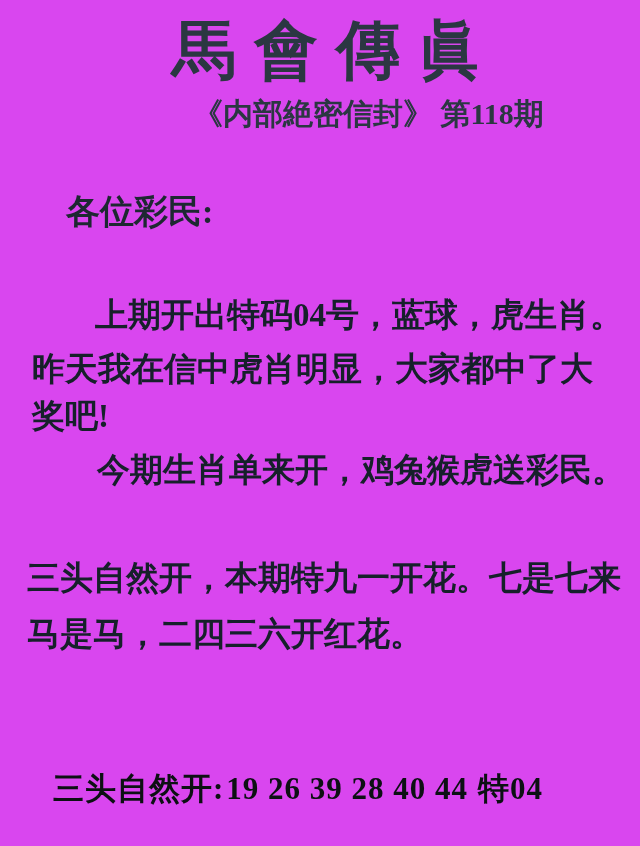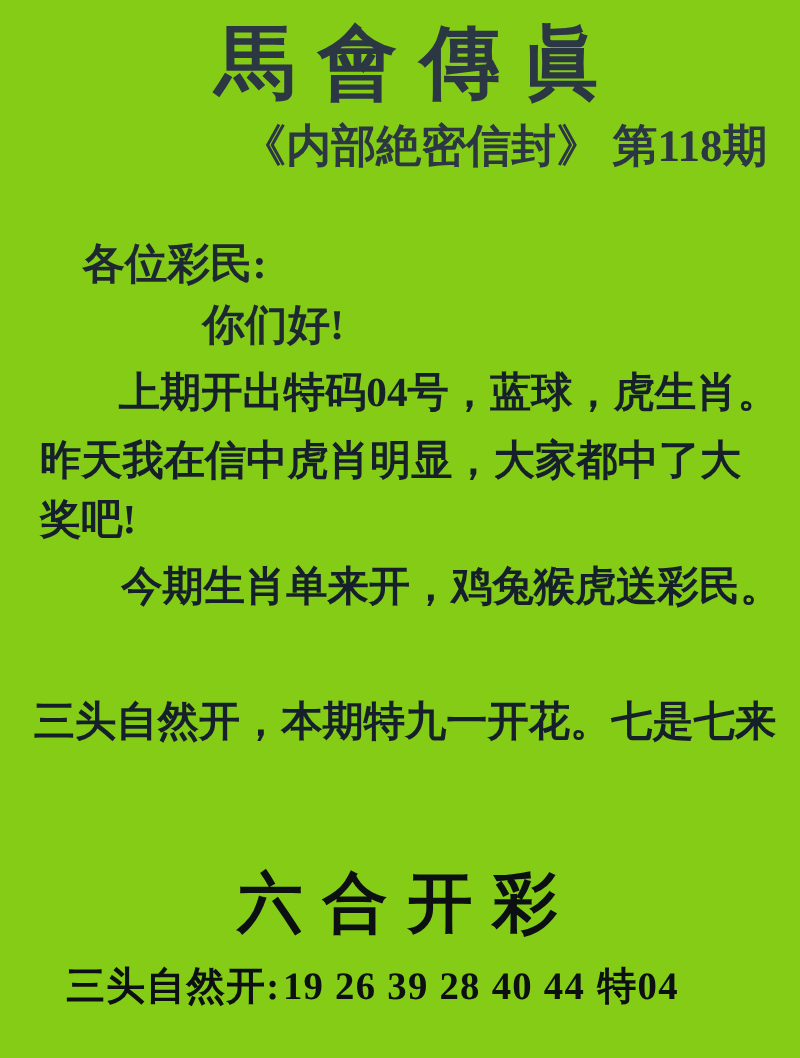--- a/index.html
+++ b/index.html
@@ -11,7 +11,7 @@
     position: relative;
     width: 640px;
     height: 846px;
-    background: #84cc16;
+    background: #d946ef;
     overflow: hidden;
     font-family: "Liberation Serif", "DejaVu Serif", serif;
   }

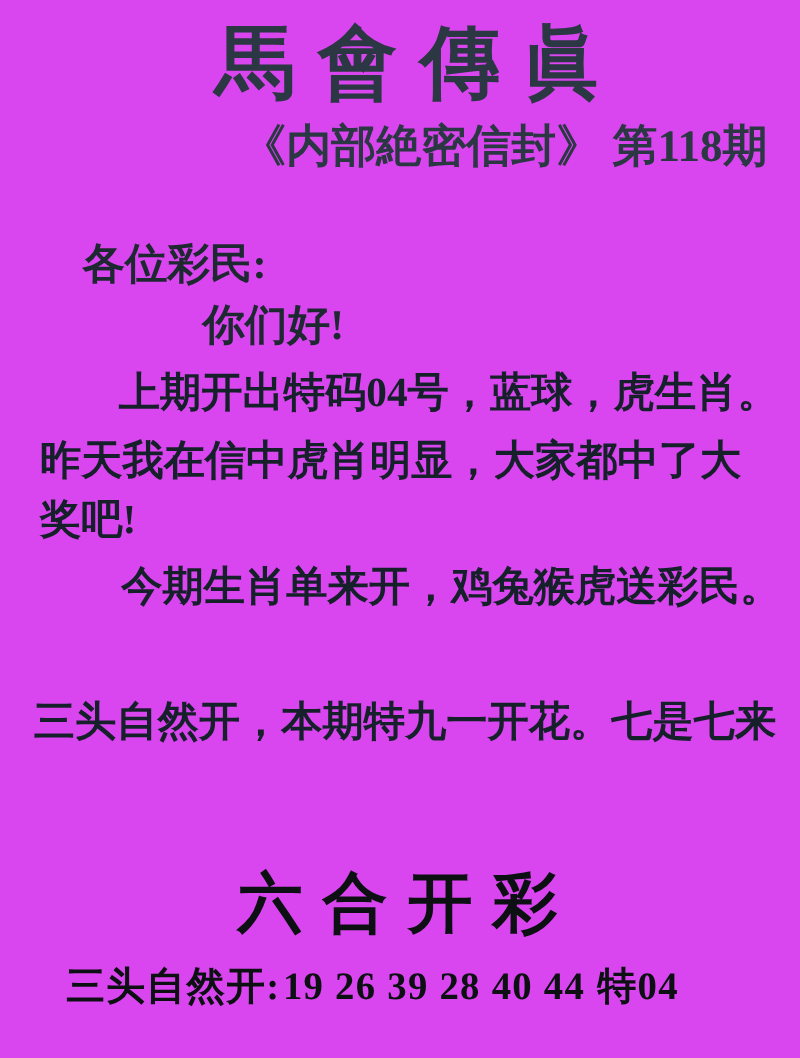--- a/index.html
+++ b/index.html
@@ -32,7 +32,7 @@
   .subtitle {
     left: 193px;
     top: 97px;
-    font-size: 36px;
+    font-size: 30px;
     color: #2b3742;
   }
   .dedication {

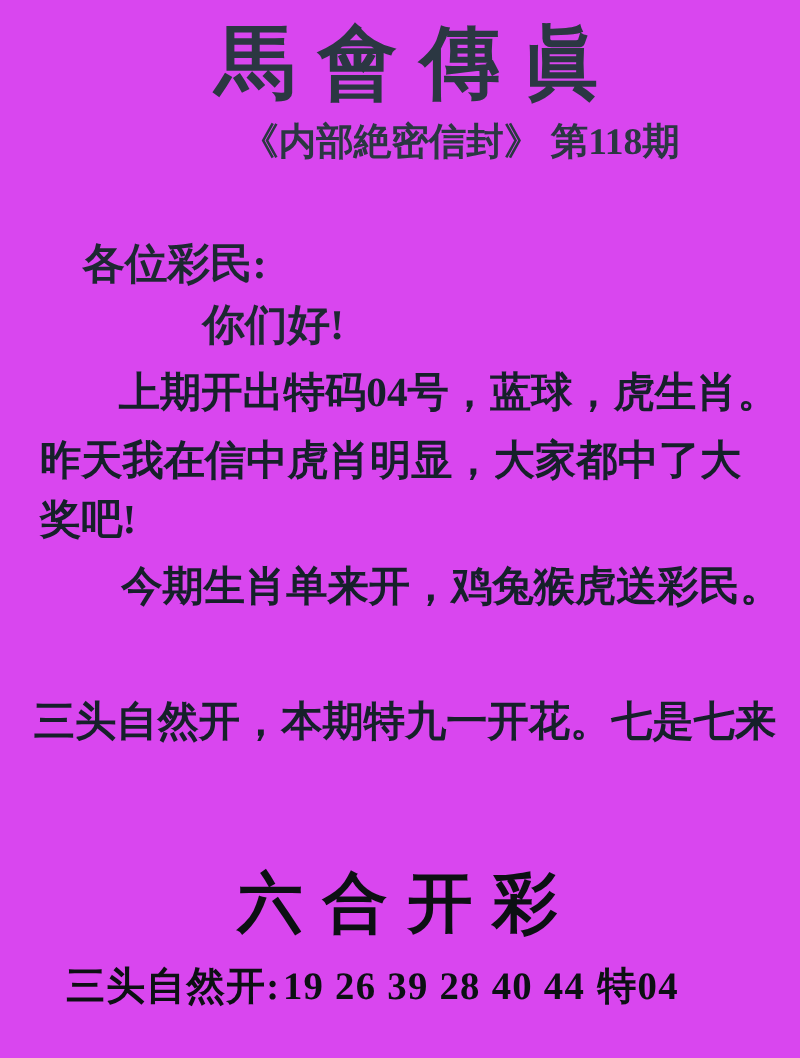--- a/index.html
+++ b/index.html
@@ -96,7 +96,6 @@
 
   <div class="line salutation">各位彩民:</div>
 
-  <div class="line greeting">你们好!</div>
 
   <div class="line body-line bl0">上期开出特码04号，蓝球，虎生肖。</div>
 

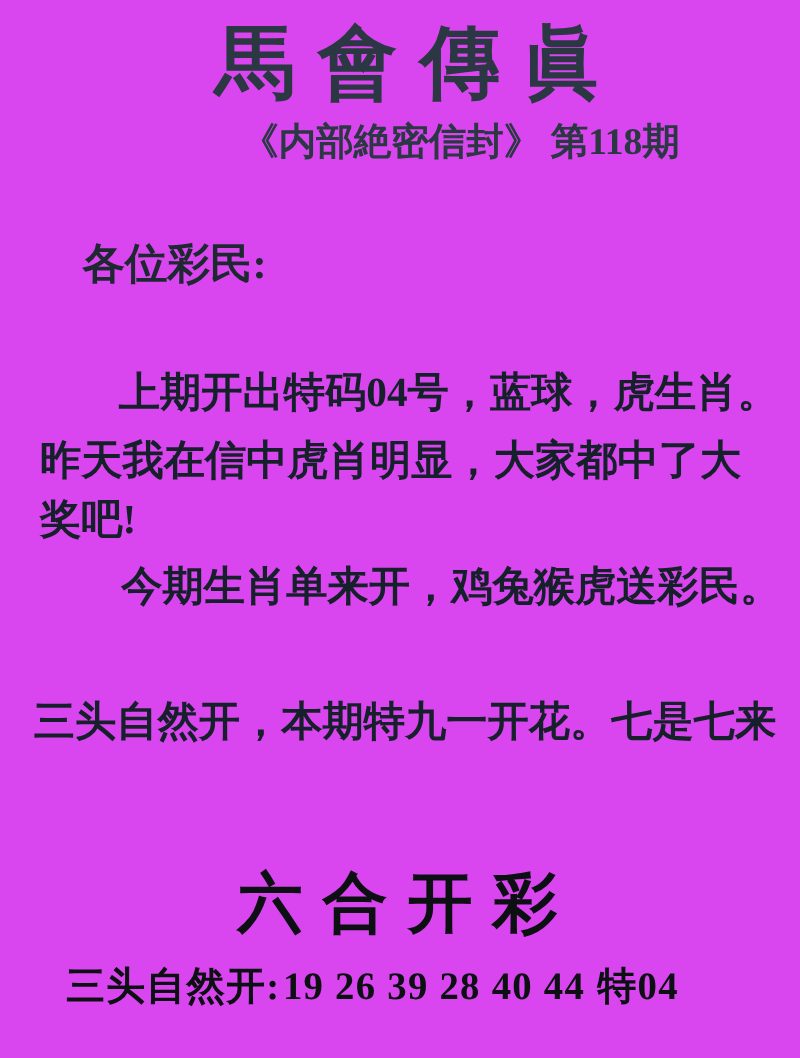--- a/index.html
+++ b/index.html
@@ -108,6 +108,7 @@
 
   <div class="line body-line bl5">三头自然开，本期特九一开花。七是七来</div>
 
+  <div class="line body-line bl6">马是马，二四三六开红花。</div>
 
   <div class="line section-heading">六合开彩</div>
 

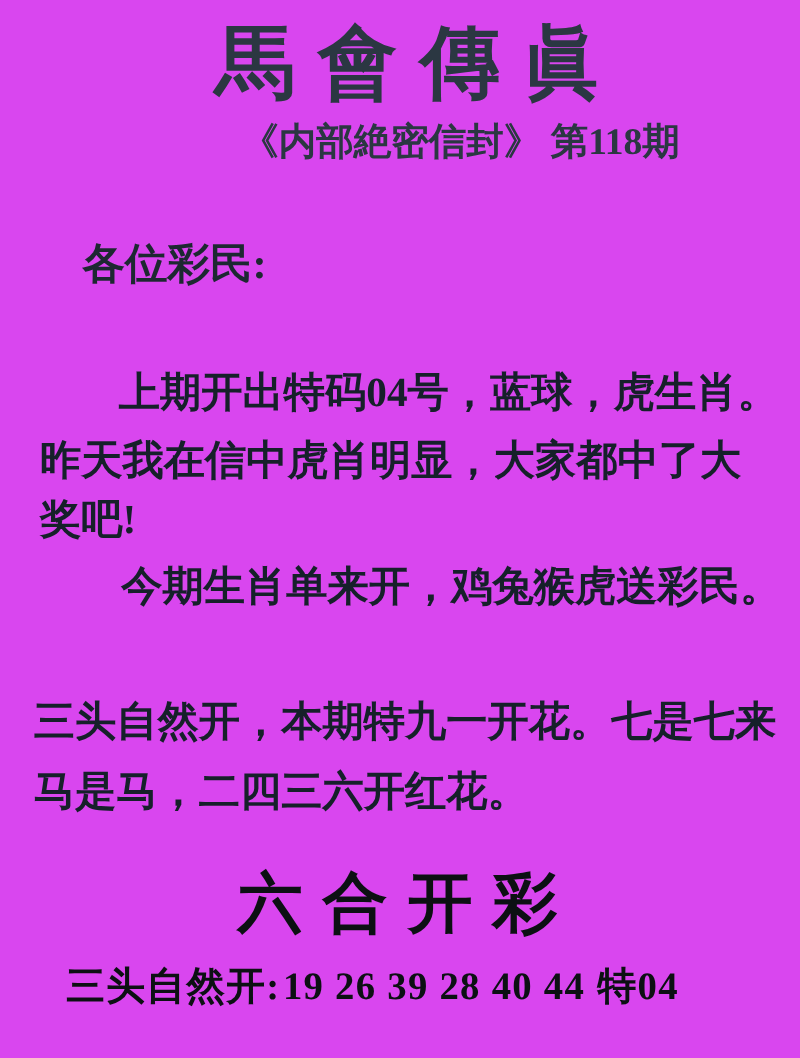--- a/index.html
+++ b/index.html
@@ -110,7 +110,6 @@
 
   <div class="line body-line bl6">马是马，二四三六开红花。</div>
 
-  <div class="line section-heading">六合开彩</div>
 
   <div class="line results">
     <span>三头自然开:</span><span class="num-group">19 26 39 28 40 44</span><span class="special">特04</span>

